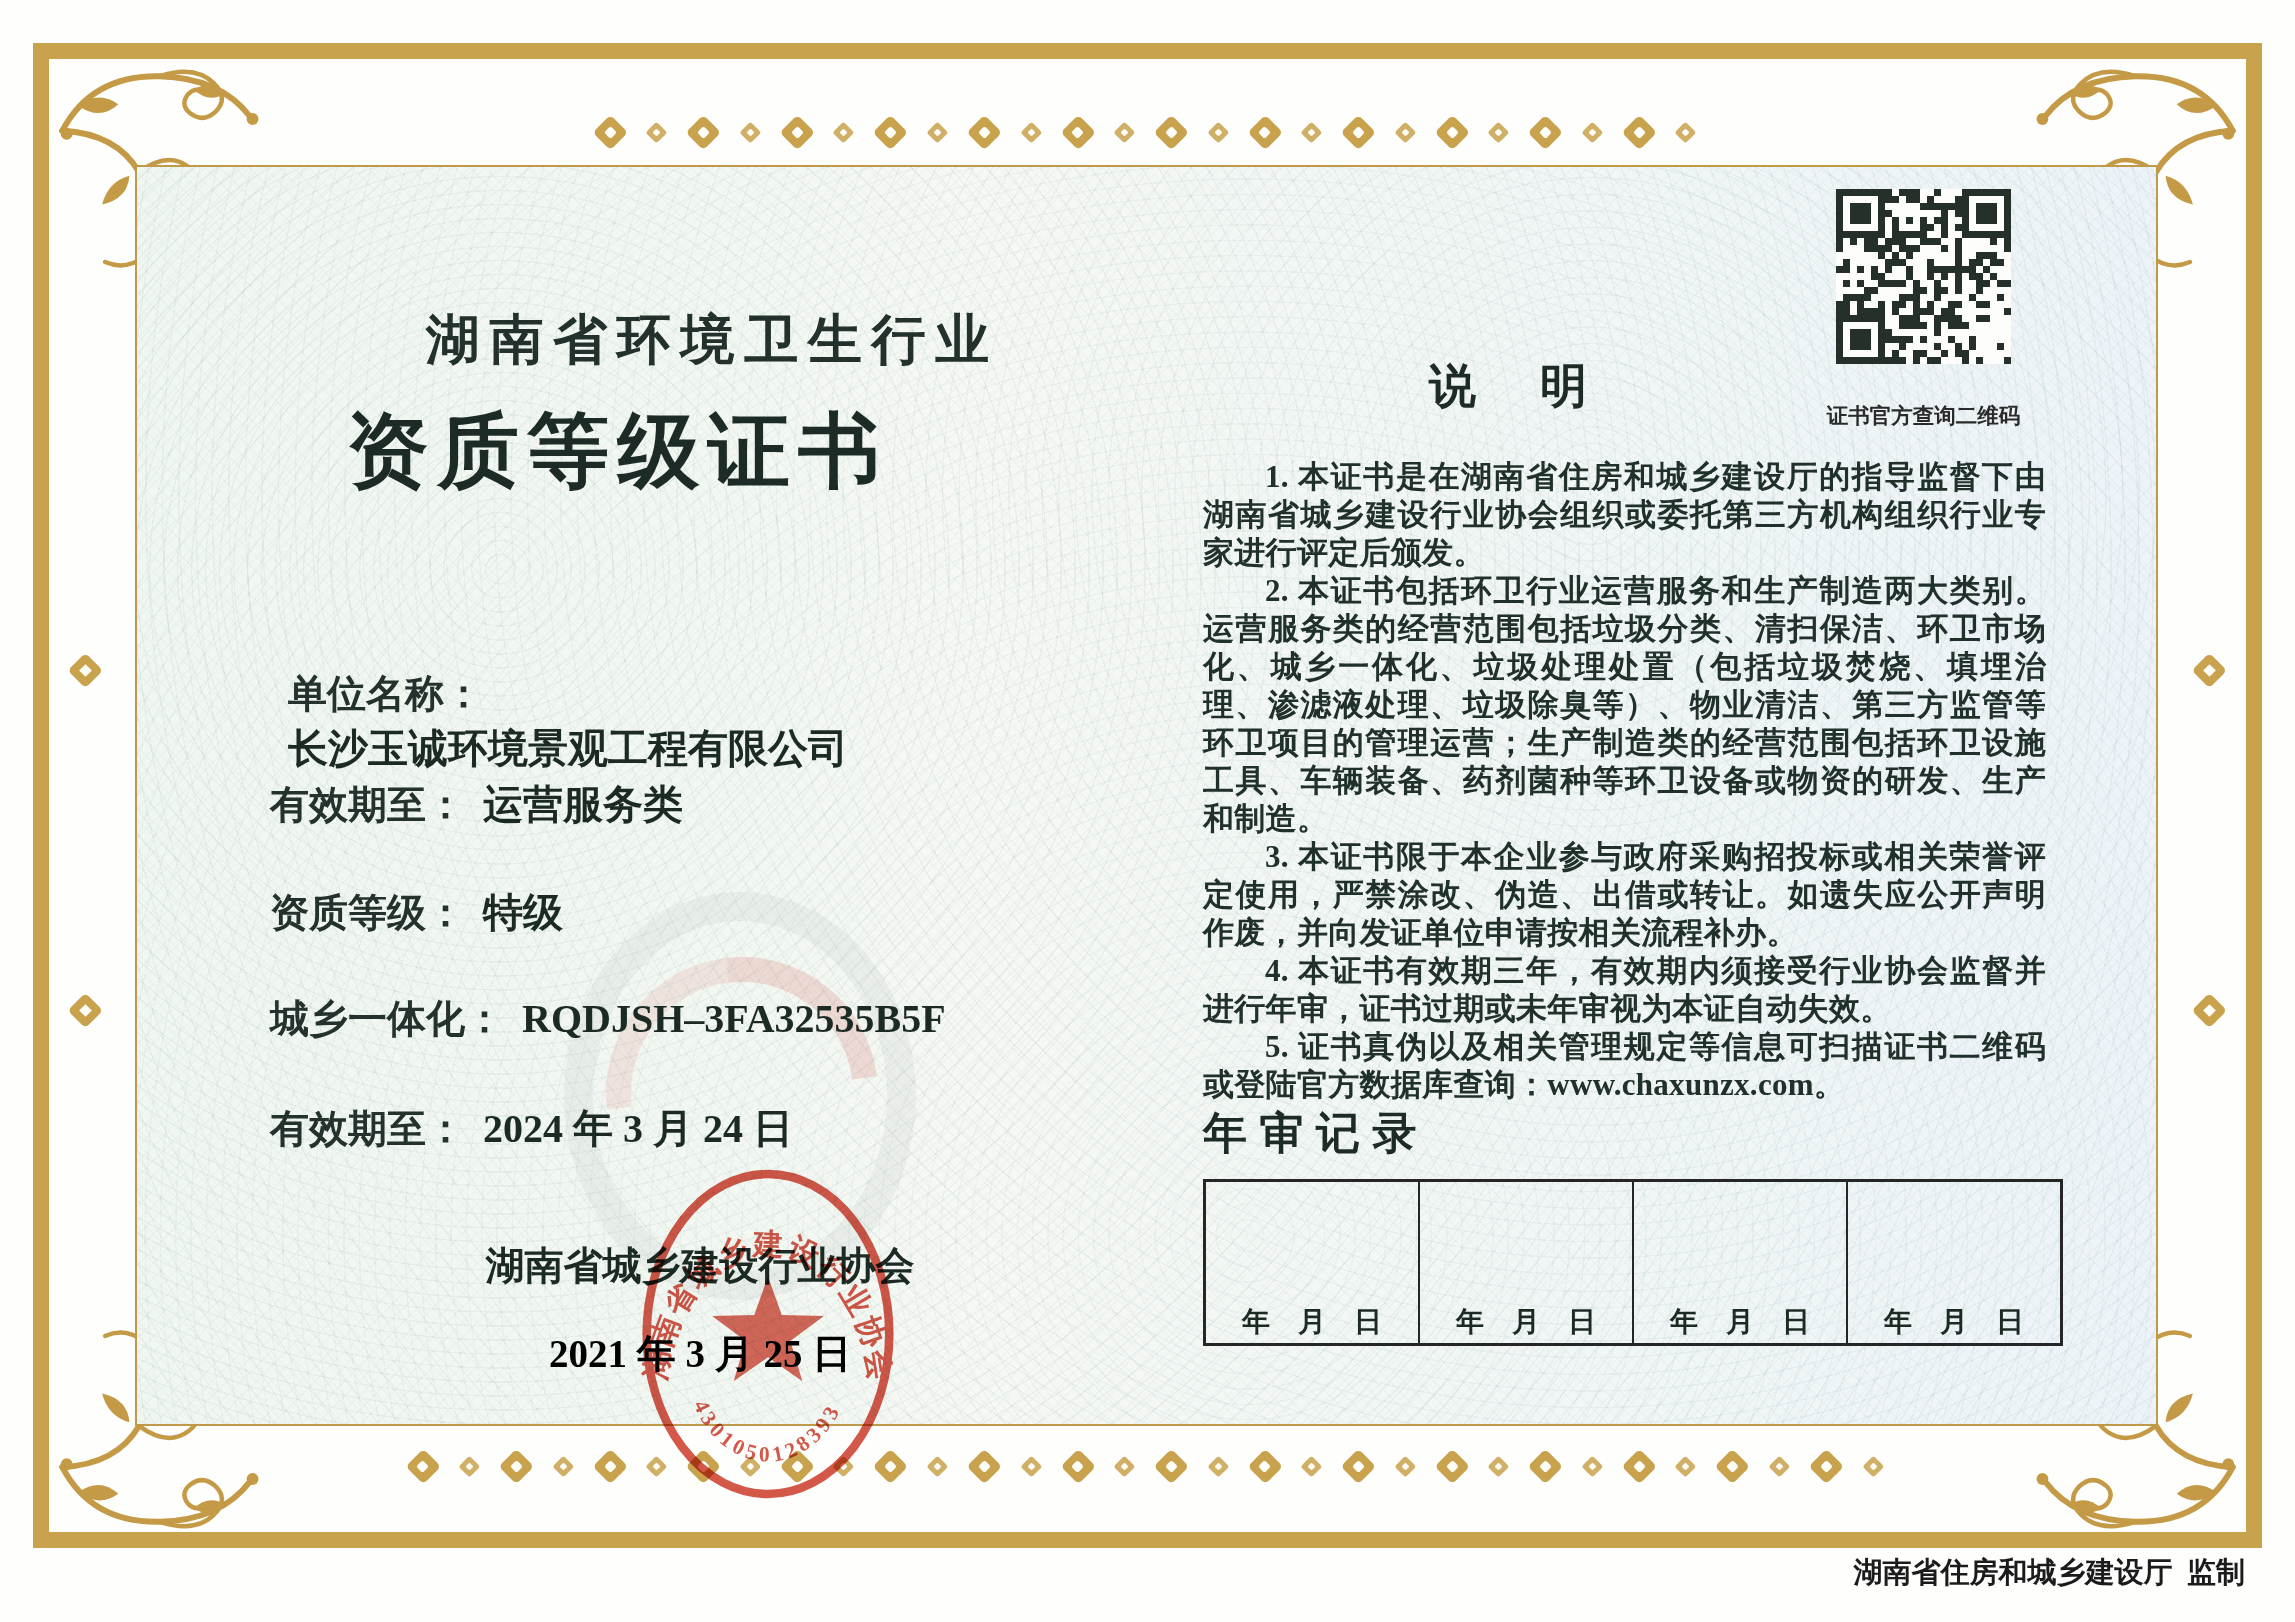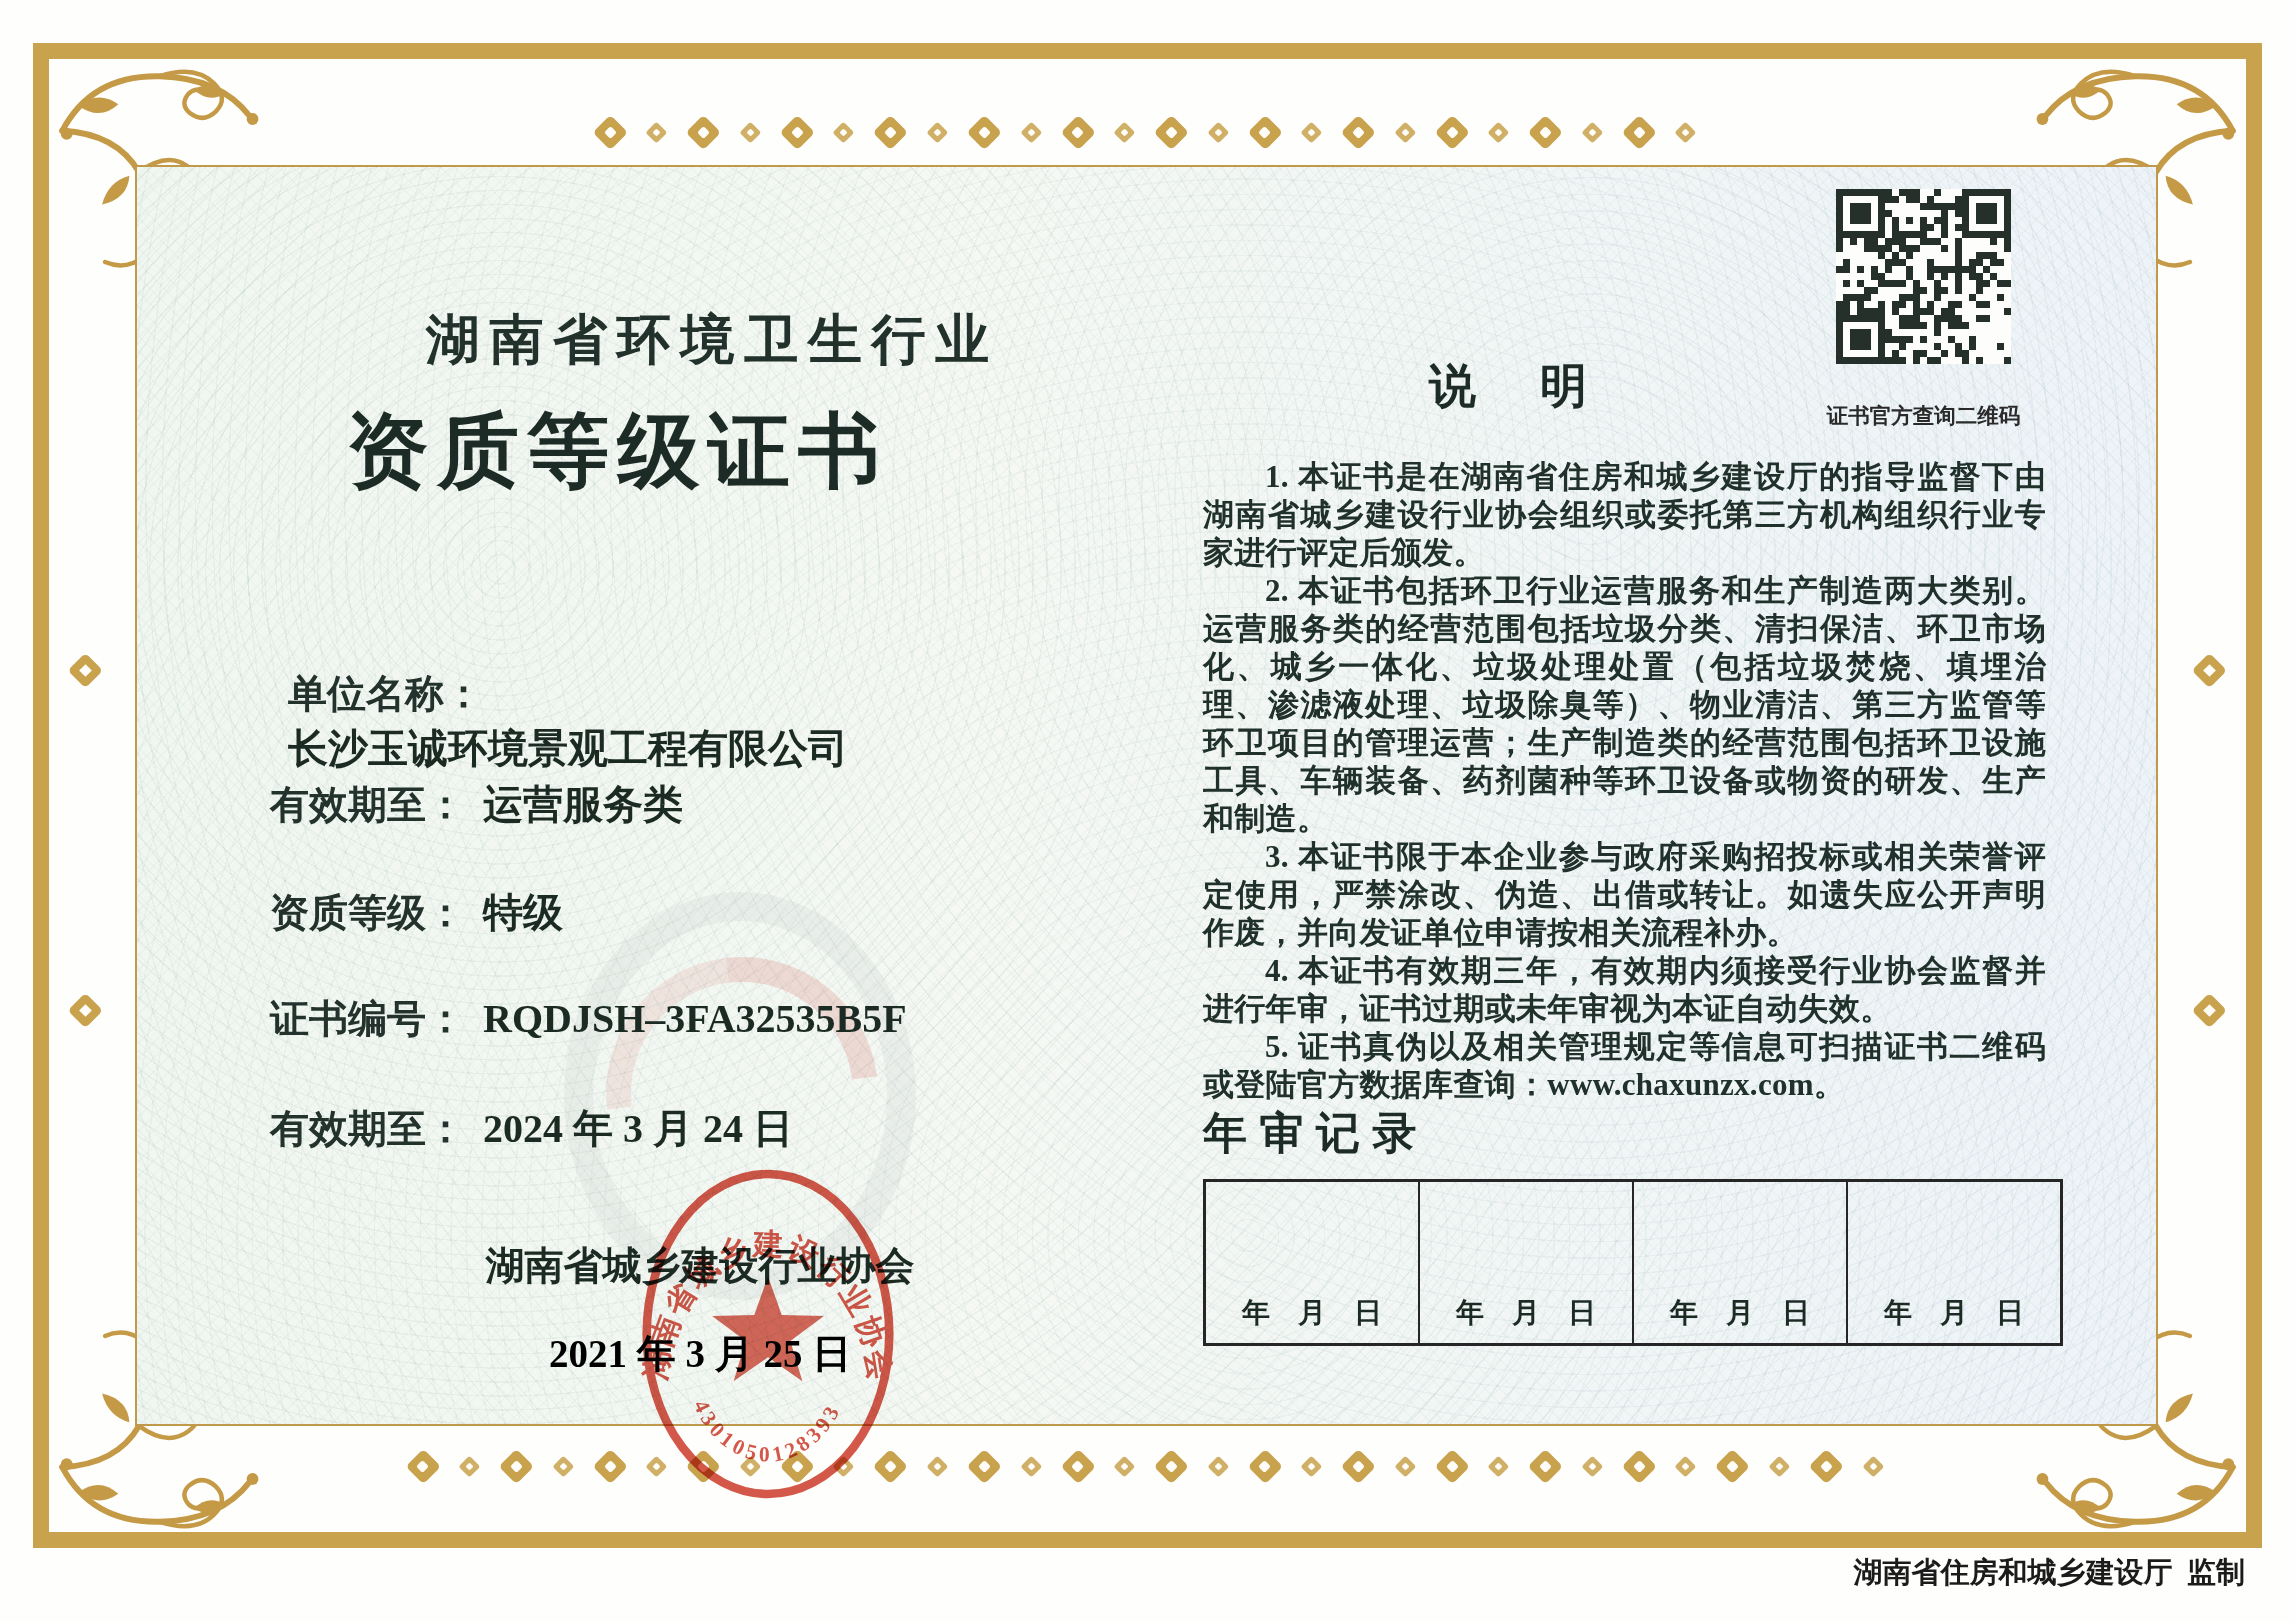--- a/index.html
+++ b/index.html
@@ -250,7 +250,7 @@
     <span class="field-value">特级</span>
   </div>
   <div class="field-row f3">
-    <span class="field-label">证书编号：</span>
+    <span class="field-label">城乡一体化：</span>
     <span class="field-value">RQDJSH–3FA32535B5F</span>
   </div>
   <div class="field-row f4">

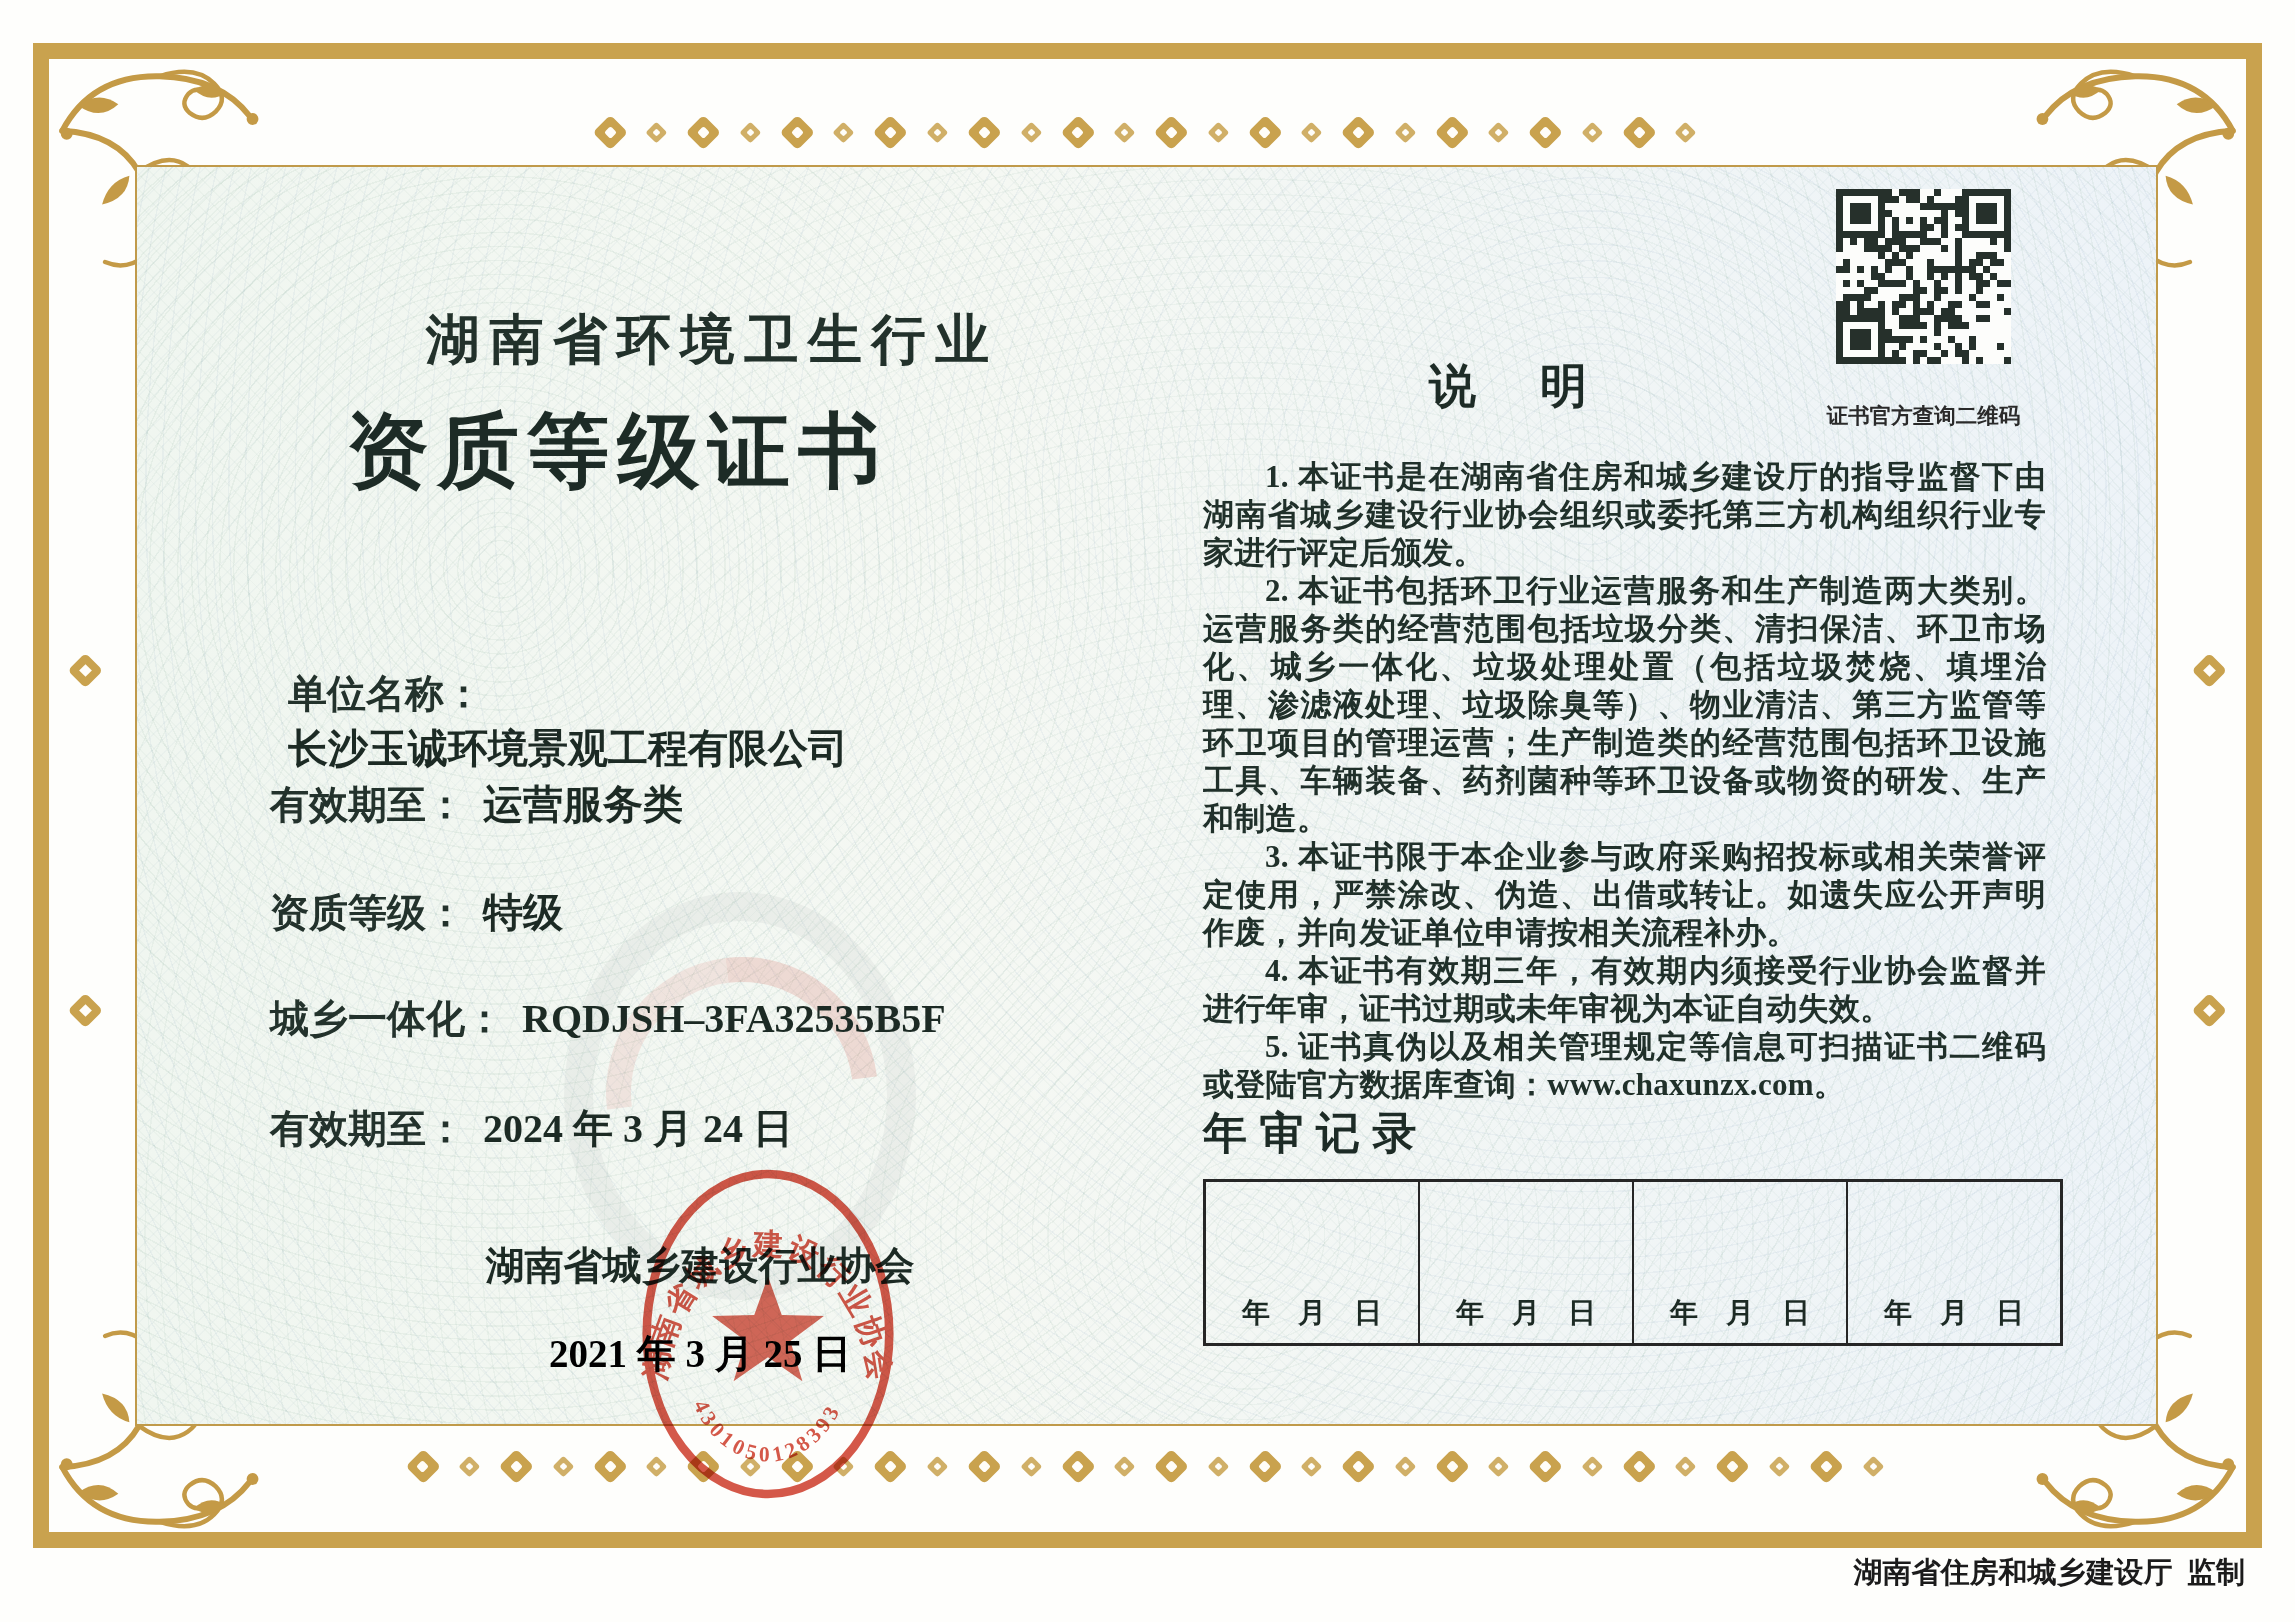--- a/index.html
+++ b/index.html
@@ -78,7 +78,7 @@
   .review-table{position:absolute;left:1203px;top:1179px;width:854px;height:161px;
                 display:flex;border:3.5px solid #262626;background:transparent;}
   .review-cell{flex:1;display:flex;align-items:flex-end;justify-content:center;
-               padding-bottom:11px;font-size:28px;font-weight:700;color:#1c2a24;
+               padding-bottom:2px;font-size:28px;font-weight:700;color:#1c2a24;
                border-left:2.8px solid #262626;white-space:pre;}
   .review-cell:first-child{border-left:none;}
 

